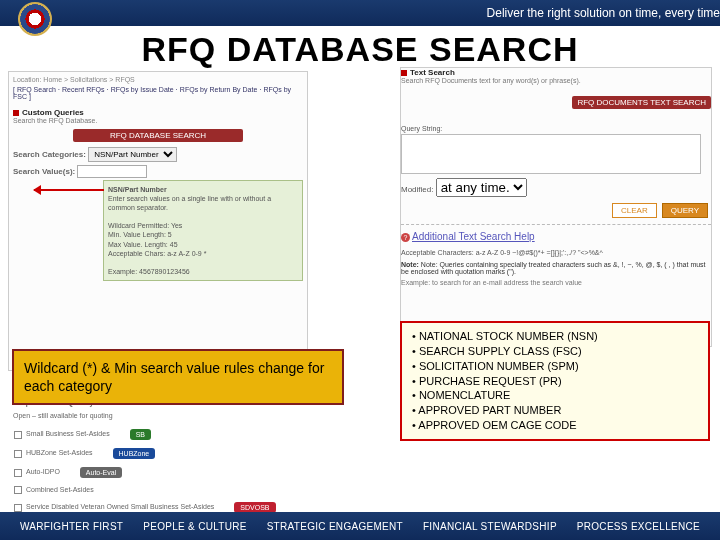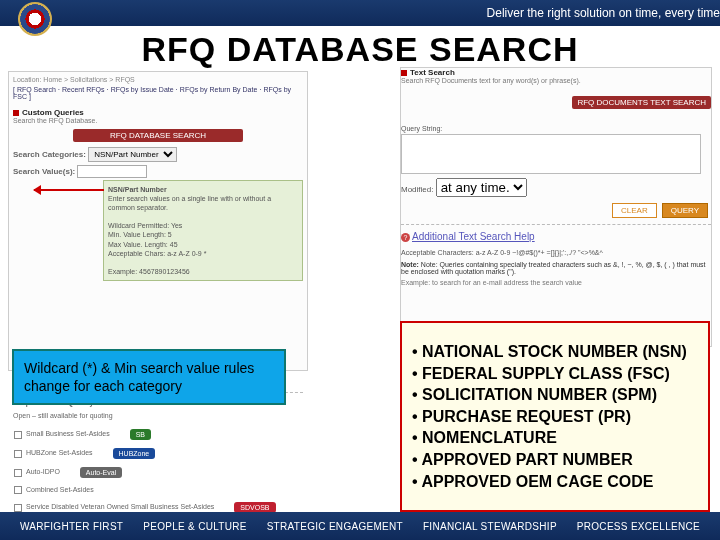--- a/index.html
+++ b/index.html
@@ -33,7 +33,7 @@
 .accept{font-size:7px;color:#555;margin-top:6px;line-height:1.3}
 .note{font-size:7px;color:#333;margin-top:4px}
 .overlay-left{position:absolute;left:12px;top:278px;width:274px;padding:8px 10px;border:2px solid #0f766e;background:#0ea5e9;font-size:14px;line-height:1.3;z-index:10}
-.overlay-right{position:absolute;right:10px;top:250px;width:310px;padding:18px 10px;border:2px solid #c00;background:#fffde8;font-size:16px;font-weight:bold;line-height:1.35;z-index:10}
+.overlay-right{position:absolute;right:10px;top:250px;width:310px;padding:6px 10px;border:2px solid #c00;background:#fffde8;font-size:11px;font-weight:normal;line-height:1.35;z-index:10}
 .floor{position:absolute;left:14px;top:350px;width:370px;font-size:7px;color:#666}
 .floor .row{margin:8px 0}
 .cb{display:inline-block;width:8px;height:8px;border:1px solid #888;background:#fff;vertical-align:middle;margin-right:4px}

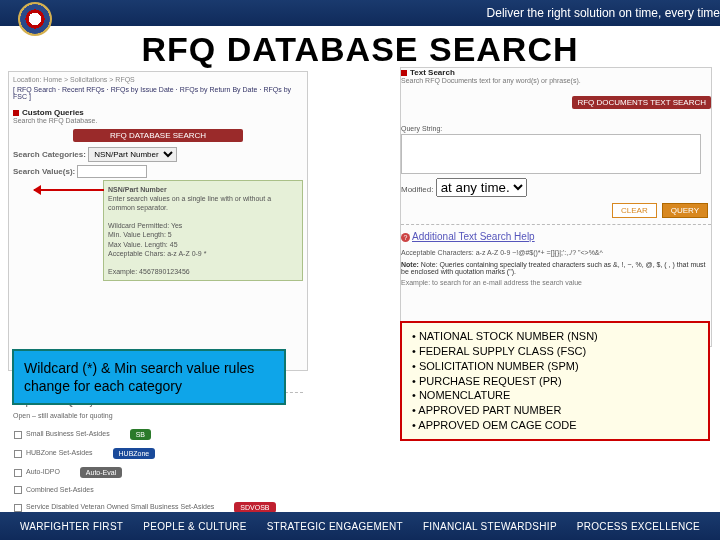--- a/index.html
+++ b/index.html
@@ -121,7 +121,7 @@
   <div class="overlay-left">Wildcard (*) &amp; Min search value rules change for each category</div>
   <div class="overlay-right">
     <div>• NATIONAL STOCK NUMBER (NSN)</div>
-    <div>• FEDERAL SUPPLY CLASS (FSC)</div>
+    <div>• SEARCH SUPPLY CLASS (FSC)</div>
     <div>• SOLICITATION NUMBER (SPM)</div>
     <div>• PURCHASE REQUEST (PR)</div>
     <div>• NOMENCLATURE</div>

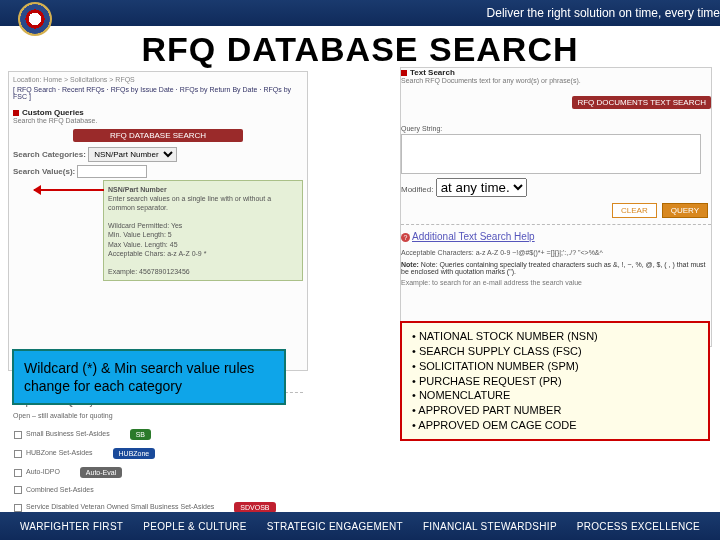--- a/index.html
+++ b/index.html
@@ -32,7 +32,7 @@
 .helpicon{display:inline-block;width:9px;height:9px;border-radius:50%;background:#c44;color:#fff;font-size:7px;text-align:center;line-height:9px;margin-right:2px}
 .accept{font-size:7px;color:#555;margin-top:6px;line-height:1.3}
 .note{font-size:7px;color:#333;margin-top:4px}
-.overlay-left{position:absolute;left:12px;top:278px;width:274px;padding:8px 10px;border:2px solid #0f766e;background:#0ea5e9;font-size:14px;line-height:1.3;z-index:10}
+.overlay-left{position:absolute;left:12px;top:278px;width:332px;padding:8px 10px;border:2px solid #7f1d1d;background:#eab308;font-size:14px;line-height:1.3;z-index:10}
 .overlay-right{position:absolute;right:10px;top:250px;width:310px;padding:6px 10px;border:2px solid #c00;background:#fffde8;font-size:11px;font-weight:normal;line-height:1.35;z-index:10}
 .floor{position:absolute;left:14px;top:350px;width:370px;font-size:7px;color:#666}
 .floor .row{margin:8px 0}

